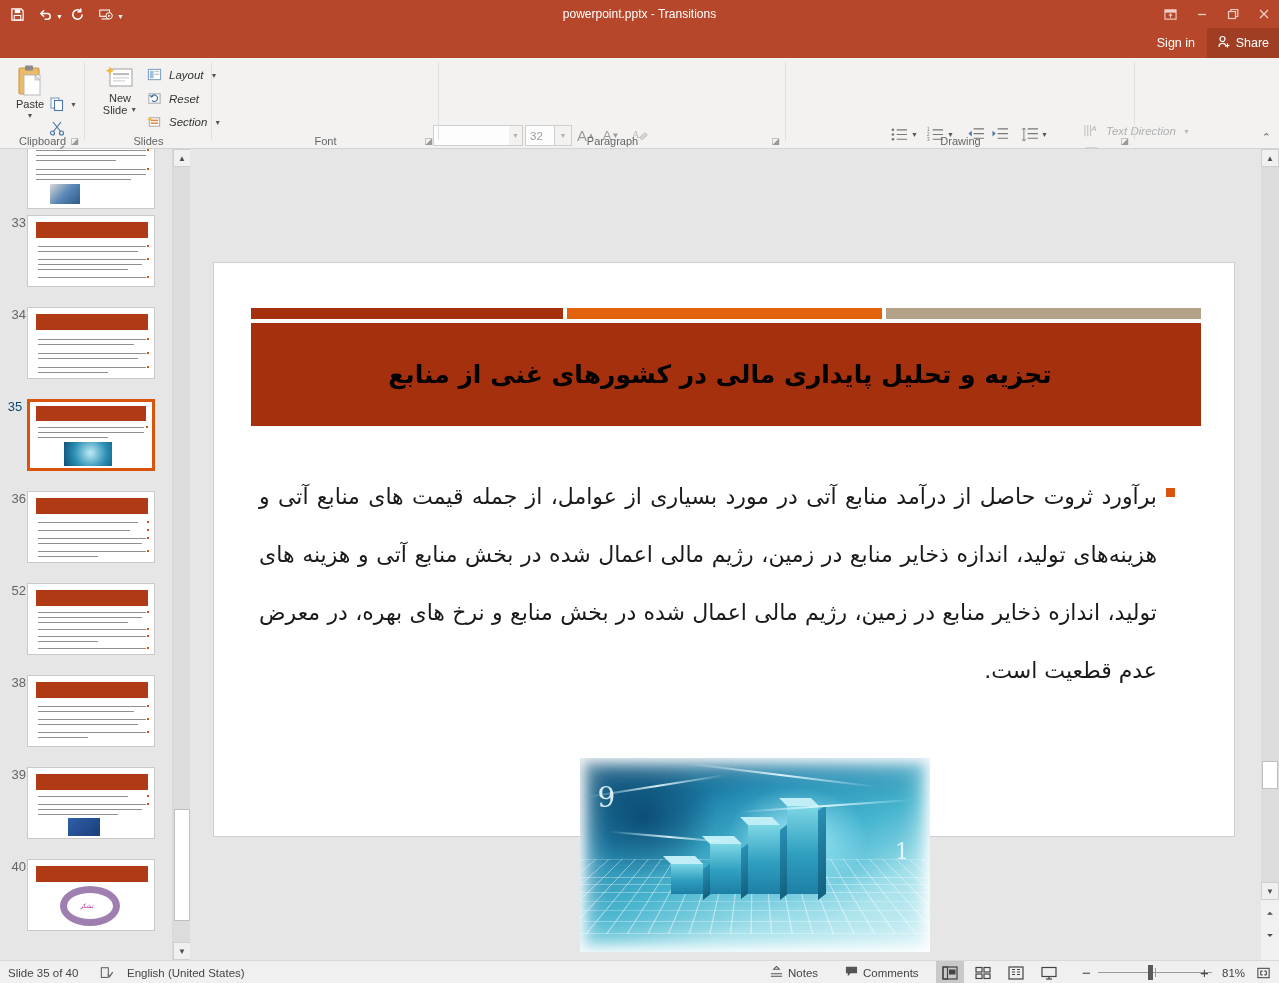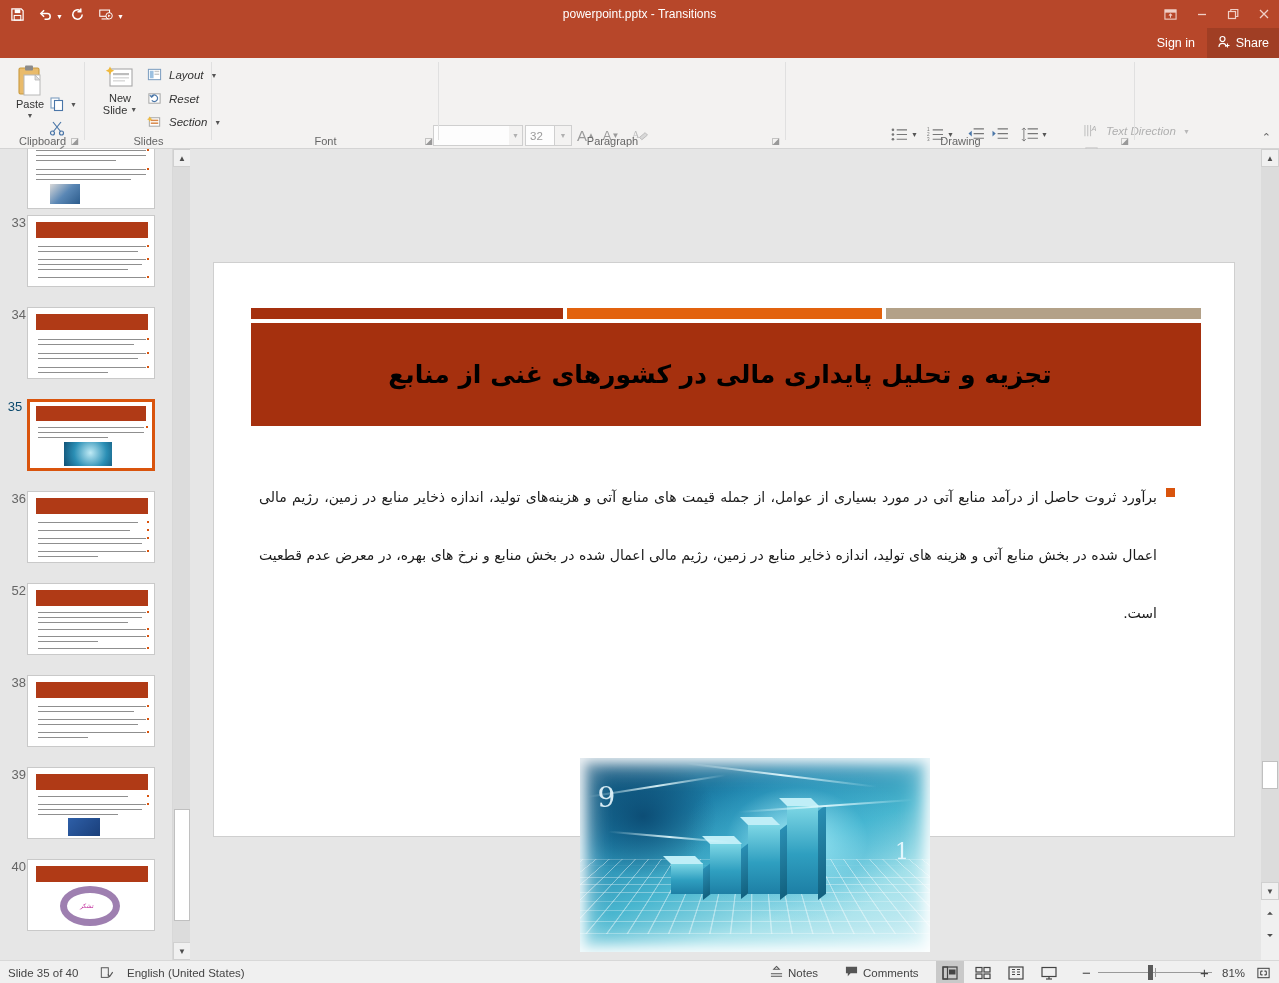--- a/index.html
+++ b/index.html
@@ -177,7 +177,7 @@
   }
   .body-text {
     font-family: "DejaVu Sans", sans-serif;
-    font-size: 14px; color: #1a1a1a; line-height: 58px;
+    font-size: 22px; color: #1a1a1a; line-height: 58px;
     padding-right: 22px; direction: rtl; text-align: justify;
   }
   

